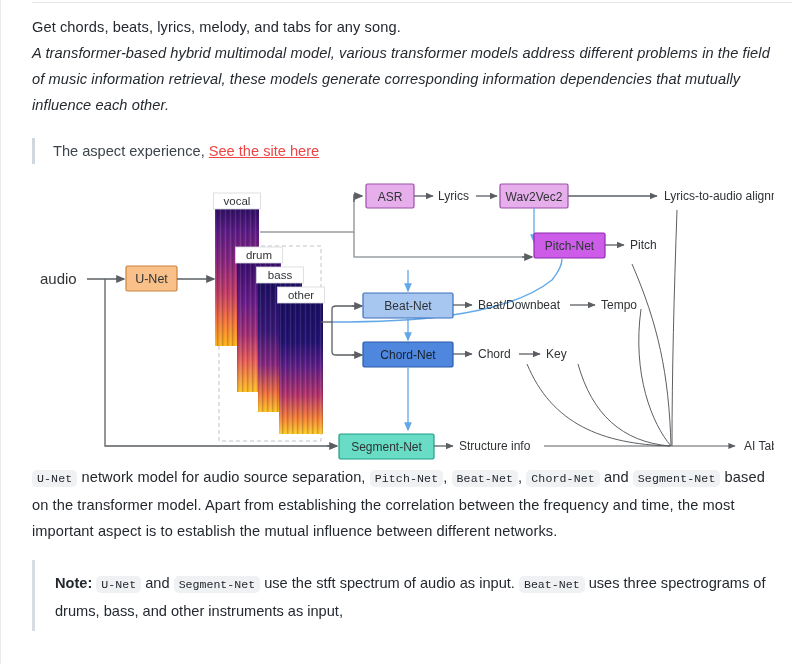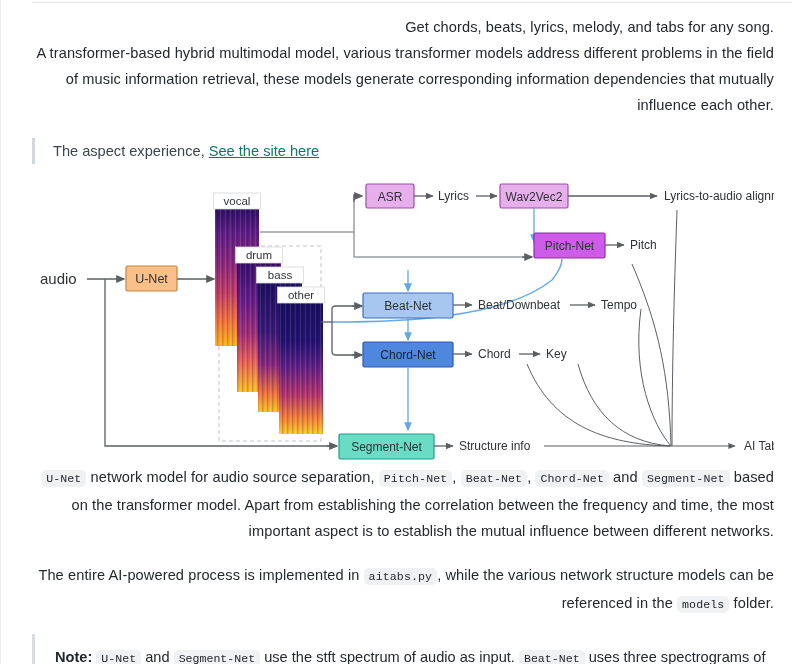--- a/index.html
+++ b/index.html
@@ -26,7 +26,6 @@
     line-height:26px;
     color:#24292f;
     letter-spacing:.1px;
-    text-align:right;
   }
   .p1{margin-top:8px;}
   .p2{margin-top:20px;}

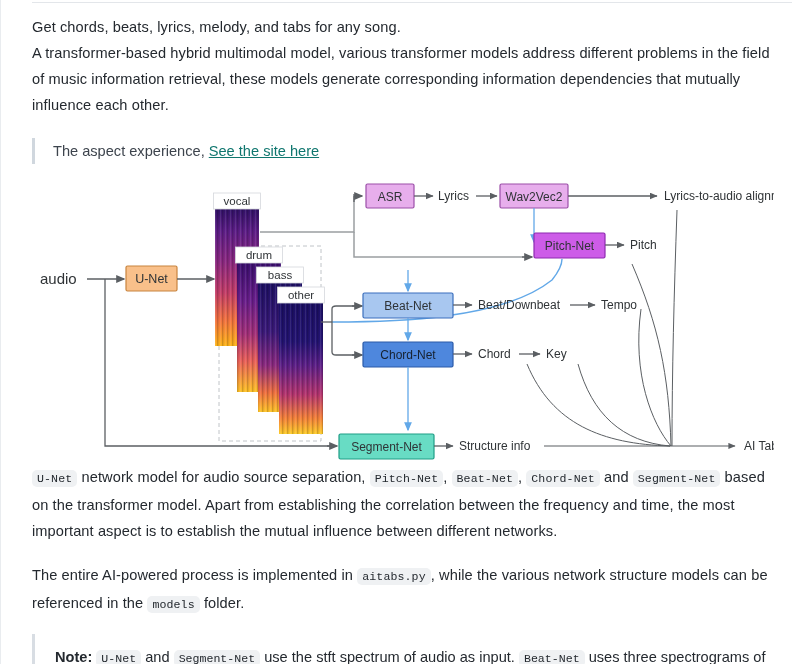--- a/index.html
+++ b/index.html
@@ -28,7 +28,7 @@
     letter-spacing:.1px;
   }
   .p1{margin-top:8px;}
-  .p2{margin-top:20px;}
+  .p2{margin-top:20px;font-style:italic;}
   .blockquote{
     margin-top:20px;
     padding-left:18px;

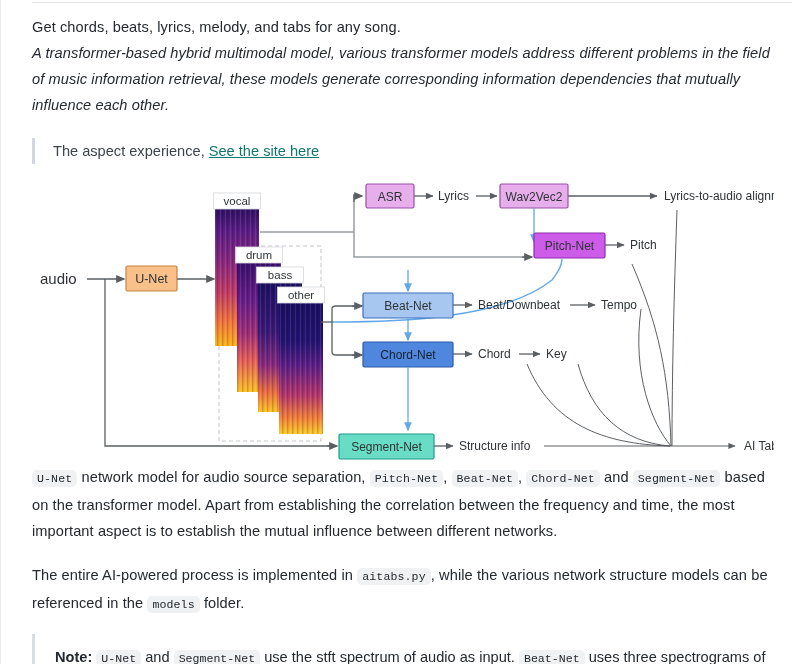--- a/index.html
+++ b/index.html
@@ -37,7 +37,7 @@
     line-height:26px;
     color:#3d444d;
   }
-  .blockquote a{color:#0f766e;text-decoration:underline;}
+  .blockquote a{color:#ef4444;text-decoration:underline;}
   code.inl{
     font-family:"Liberation Mono", monospace;
     font-size:11.6px;

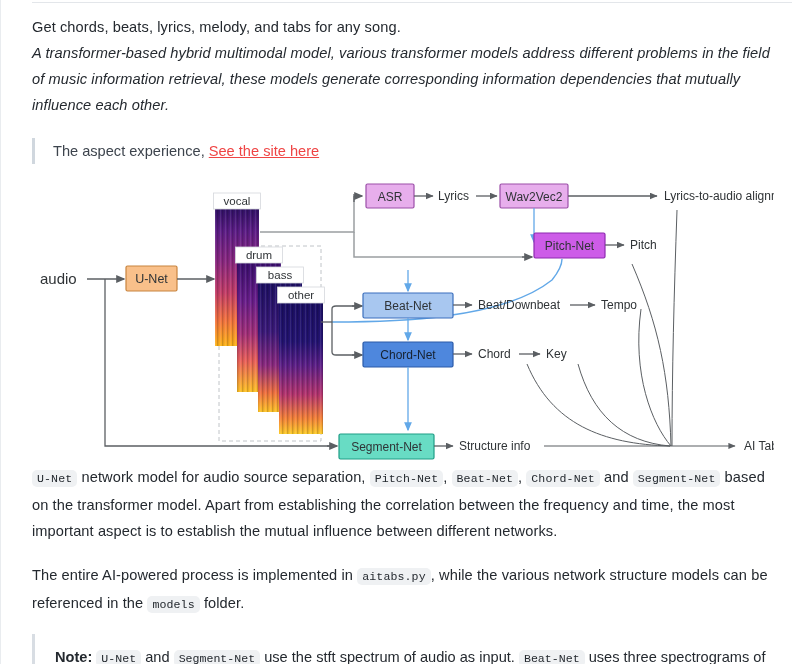--- a/index.html
+++ b/index.html
@@ -253,9 +253,6 @@
     <code class="inl">U-Net</code><span> network model for audio source separation, </span><code class="inl">Pitch-Net</code><span>, </span><code class="inl">Beat-Net</code><span>, </span><code class="inl">Chord-Net</code><span> and </span><code class="inl">Segment-Net</code><span> based on the transformer model. Apart from establishing the correlation between the frequency and time, the most important aspect is to establish the mutual influence between different networks.</span>
   </p>
 
-  <p class="para" style="margin-top:18px;">
-    <span>The entire AI-powered process is implemented in </span><code class="inl">aitabs.py</code><span>, while the various network structure models can be referenced in the </span><code class="inl">models</code><span> folder.</span>
-  </p>
 
   <div class="note">
     <b>Note:</b><span> </span><code class="inl">U-Net</code><span> and </span><code class="inl">Segment-Net</code><span> use the stft spectrum of audio as input. </span><code class="inl">Beat-Net</code><span> uses three spectrograms of drums, bass, and other instruments as input, </span>

